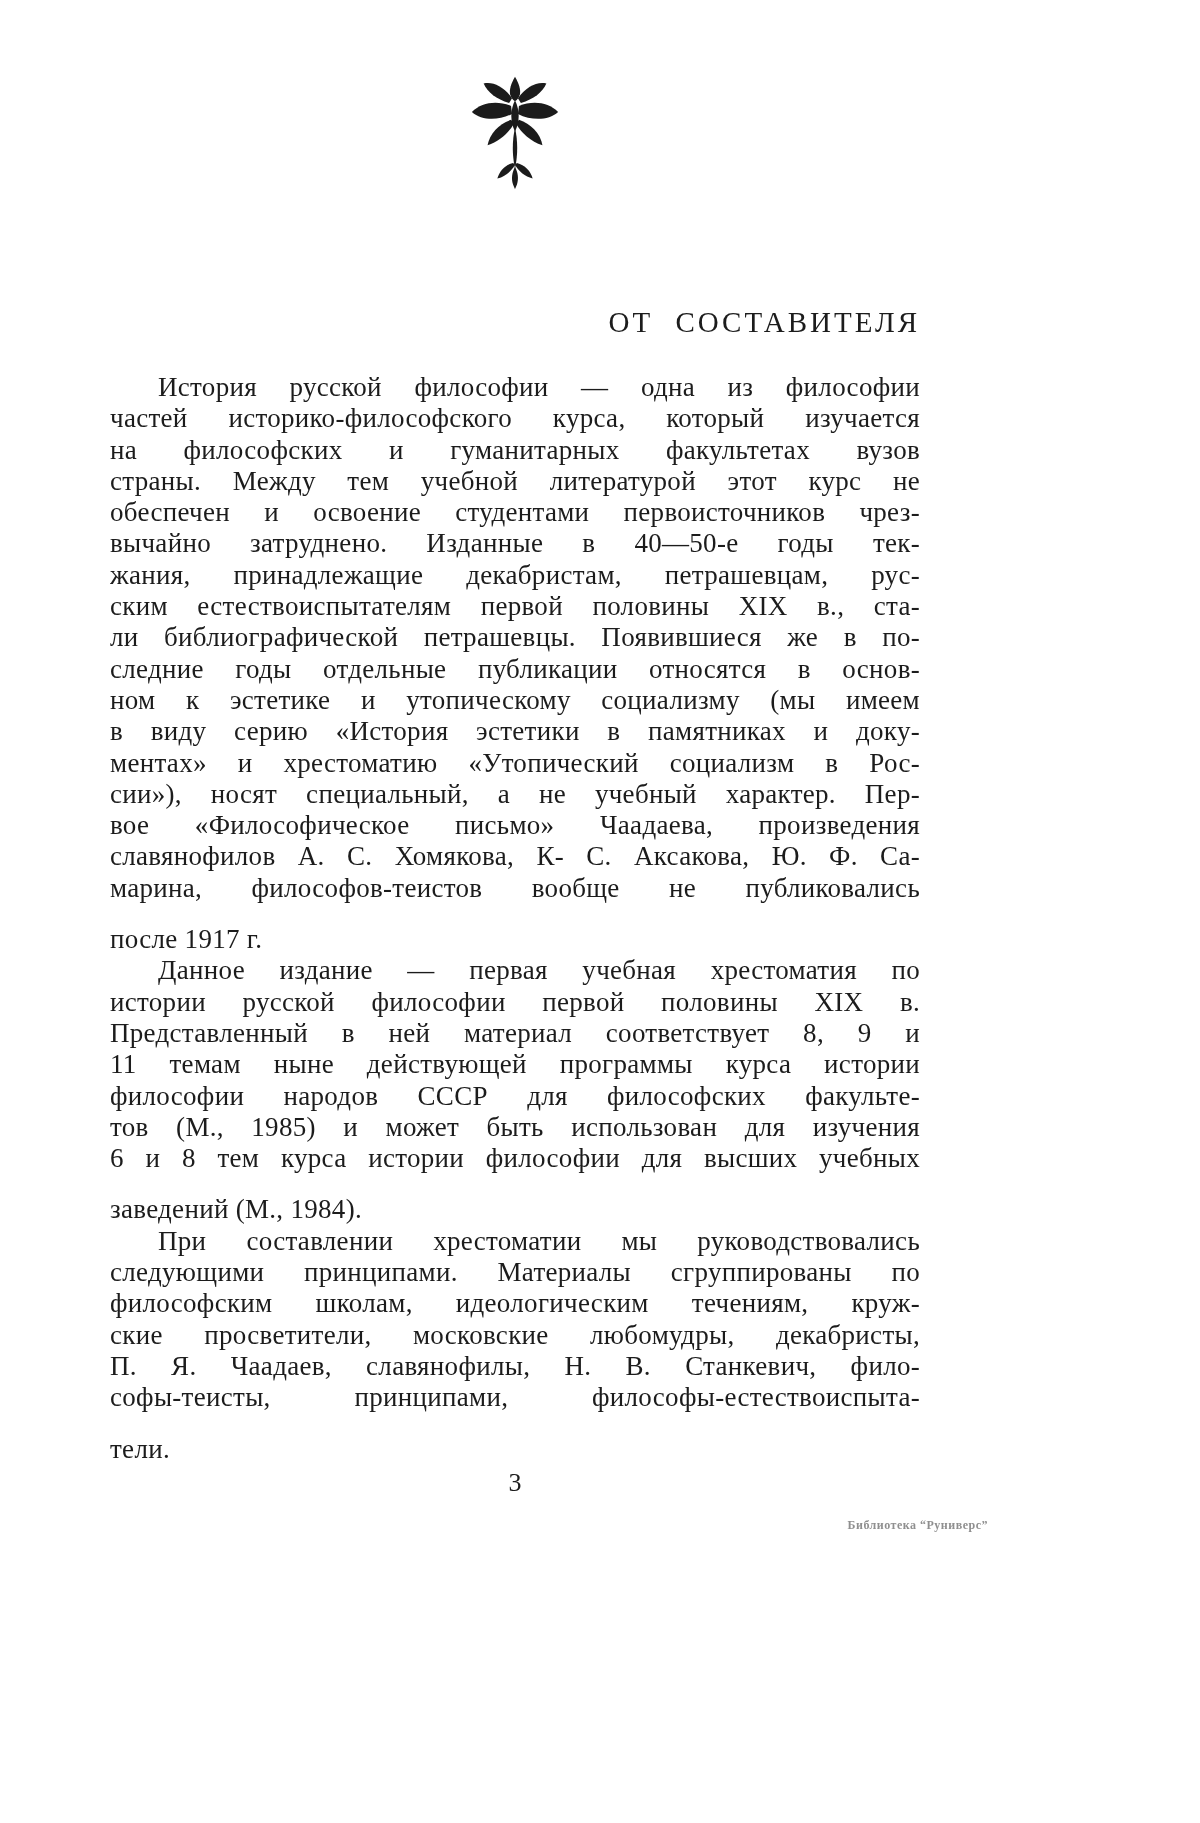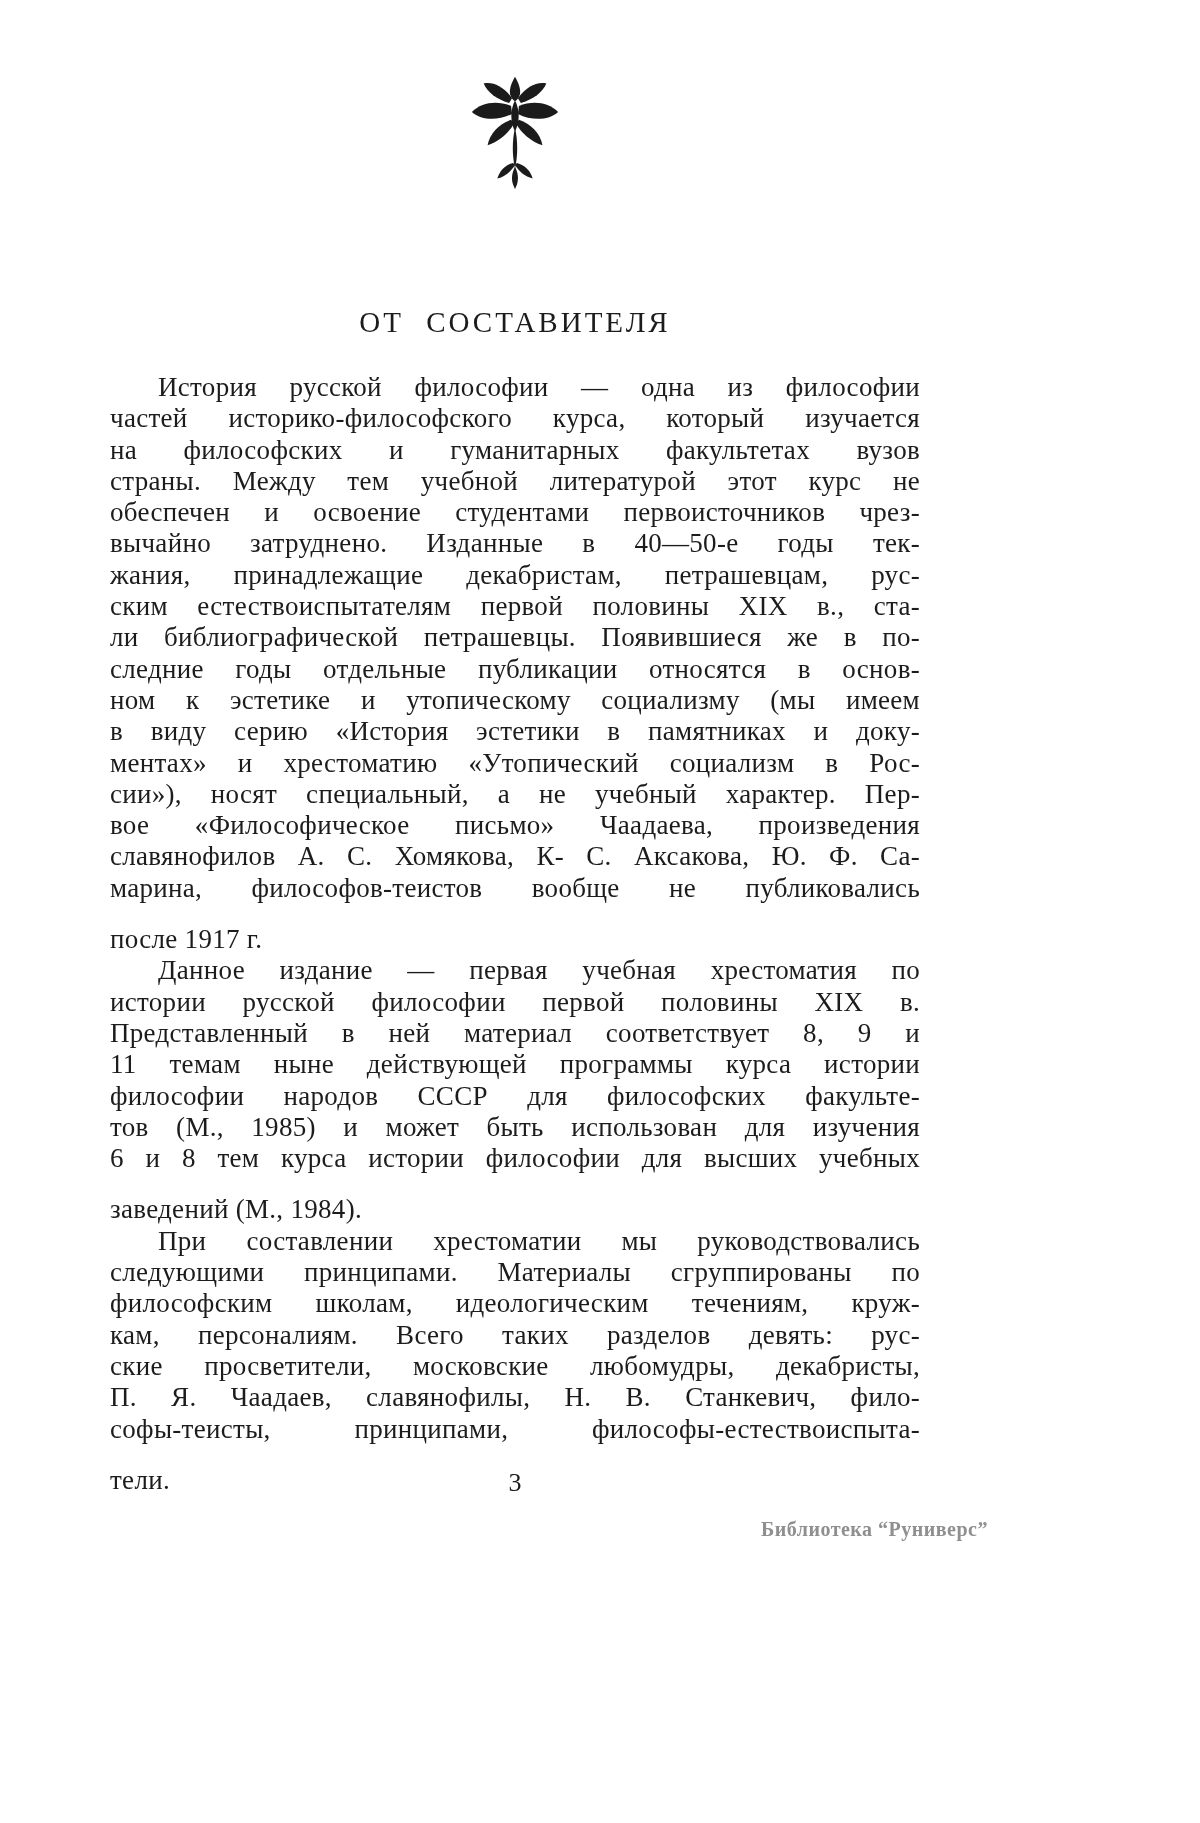--- a/index.html
+++ b/index.html
@@ -34,7 +34,7 @@
     left: 110px;
     width: 810px;
     margin: 0;
-    text-align: center;
+    text-align: right;
     font-size: 29px;
     font-weight: normal;
     letter-spacing: 3px;

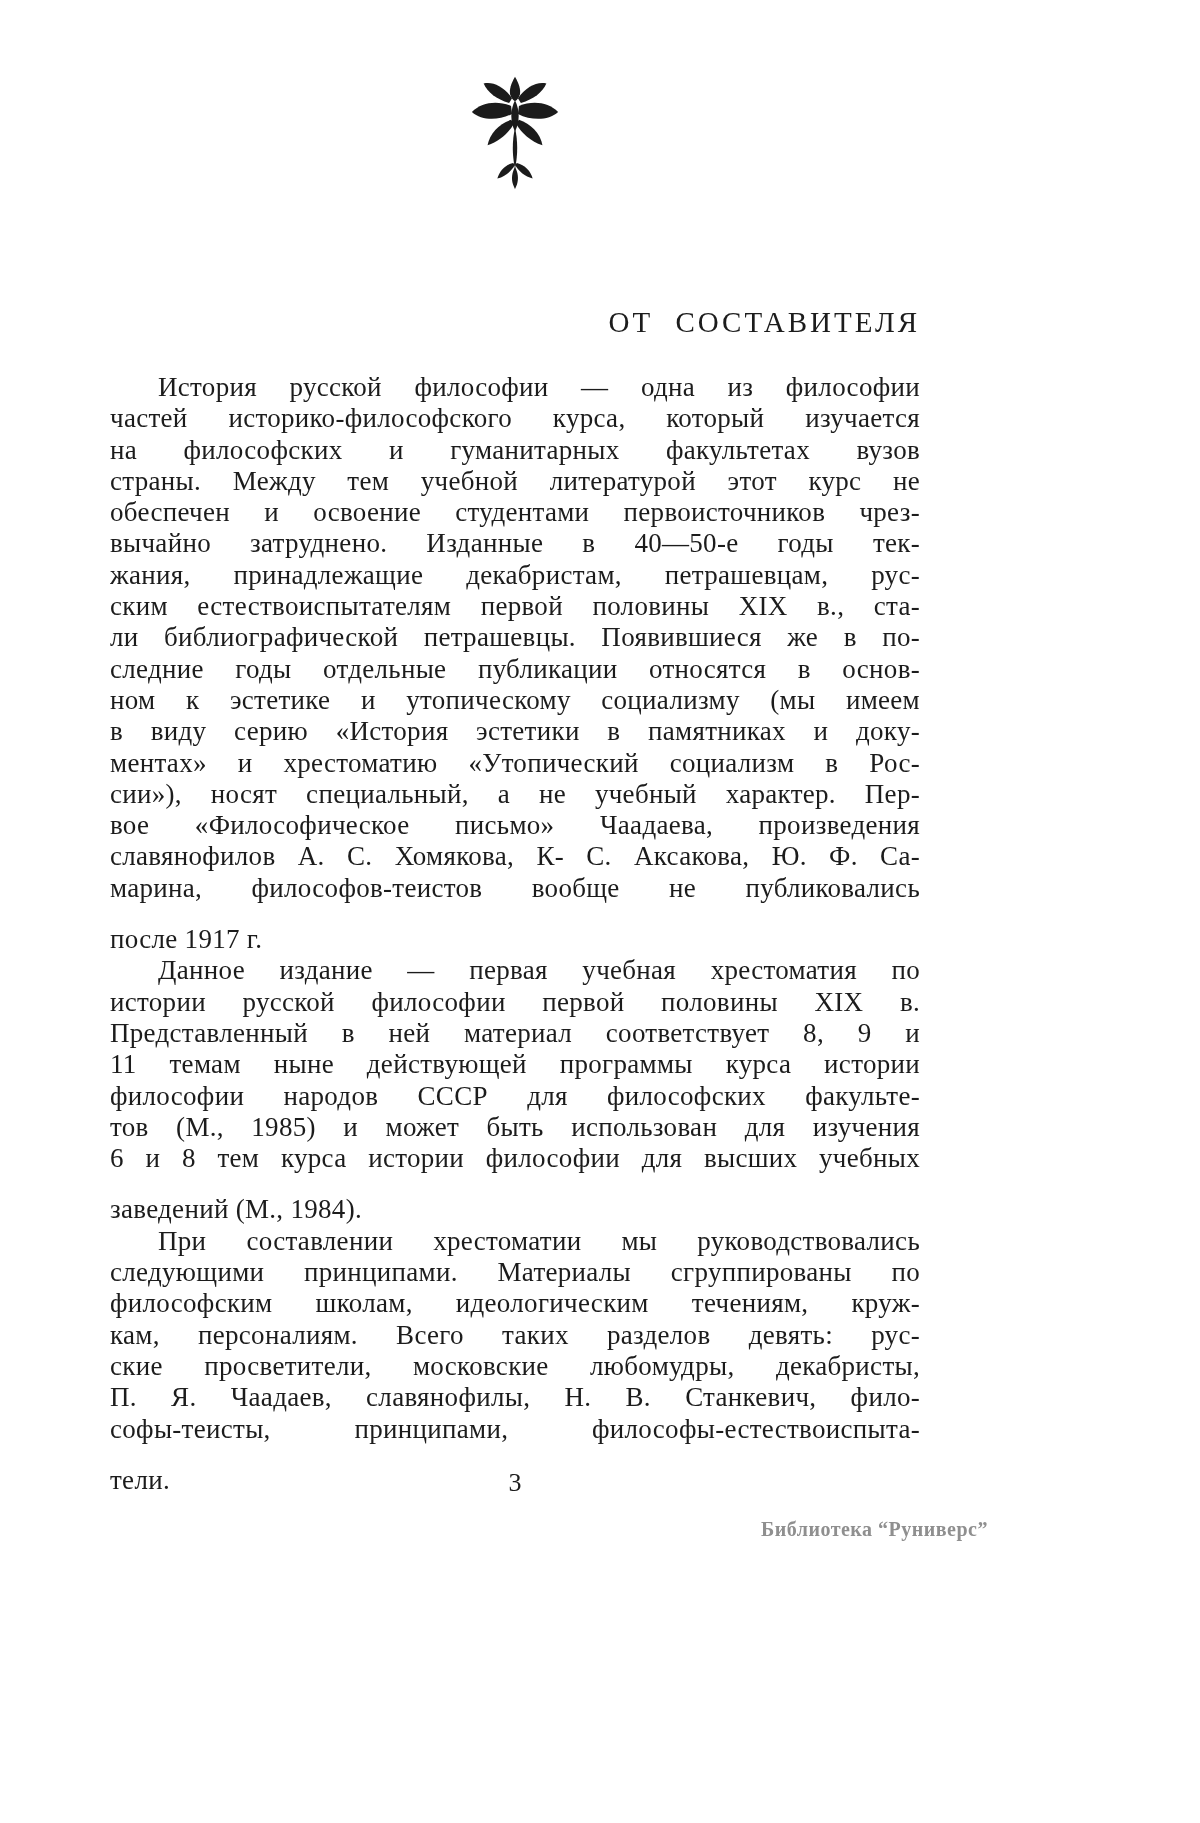--- a/index.html
+++ b/index.html
@@ -134,7 +134,6 @@
       <div class="line first">При составлении хрестоматии мы руководствовались</div>
       <div class="line">следующими принципами. Материалы сгруппированы по</div>
       <div class="line">философским школам, идеологическим течениям, круж-</div>
-      <div class="line">кам, персоналиям. Всего таких разделов девять: рус-</div>
       <div class="line">ские просветители, московские любомудры, декабристы,</div>
       <div class="line">П. Я. Чаадаев, славянофилы, Н. В. Станкевич, фило-</div>
       <div class="line">софы-теисты, принципами, философы-естествоиспыта-</div>

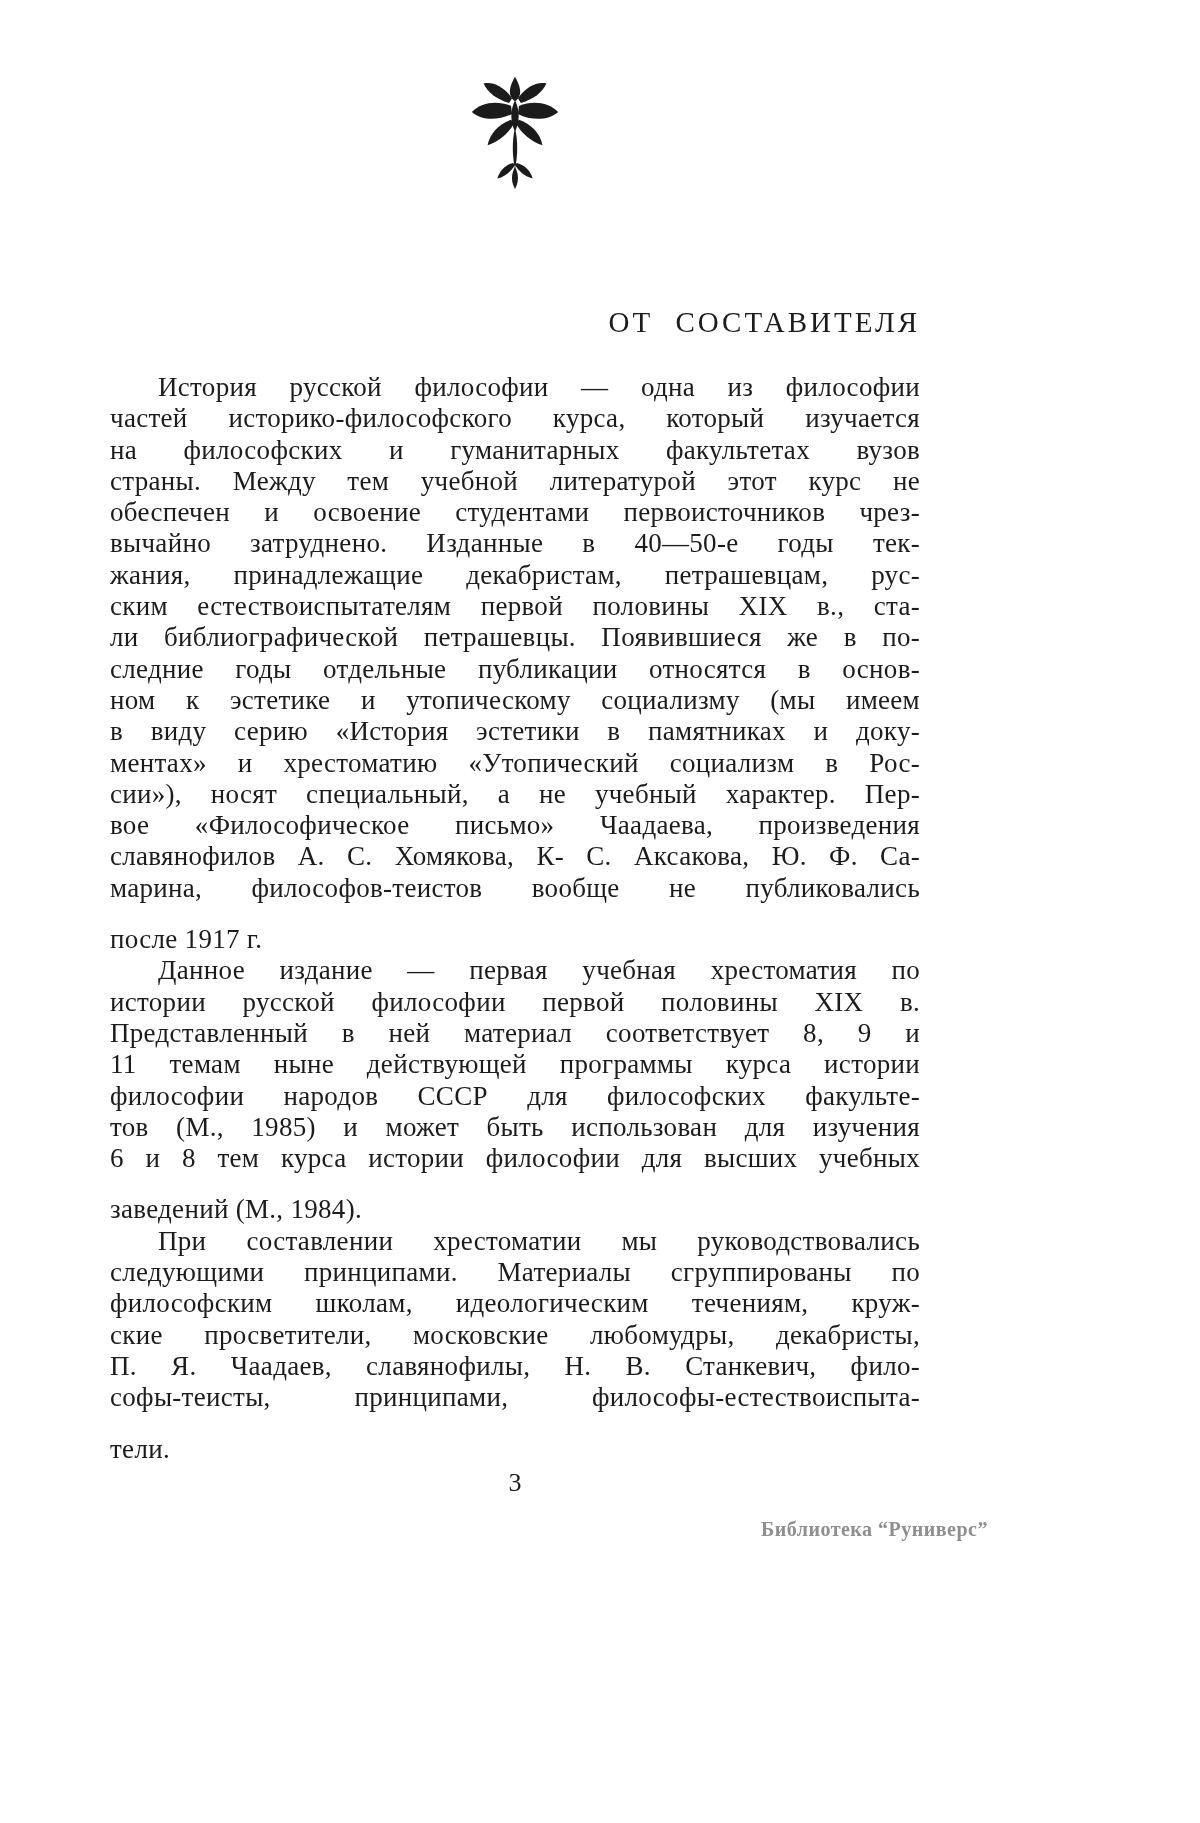--- a/index.html
+++ b/index.html
@@ -71,7 +71,7 @@
     position: absolute;
     top: 1518px;
     right: 212px;
-    font-size: 20px;
+    font-size: 12px;
     font-weight: bold;
     color: #8f8f8f;
     letter-spacing: 0.5px;

